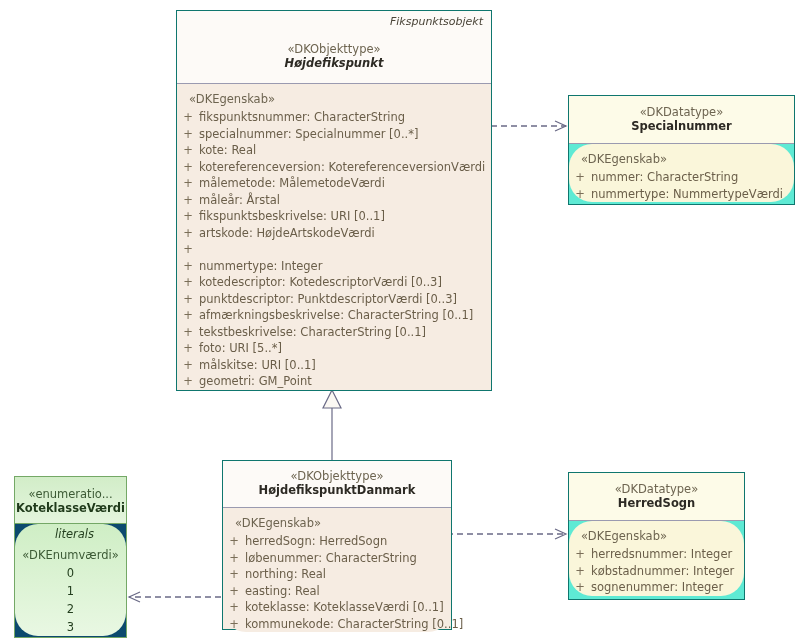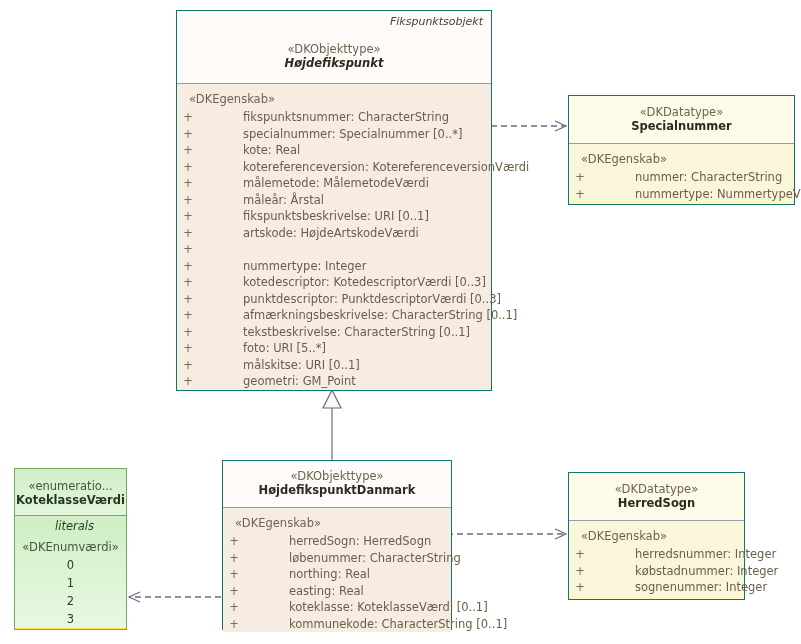--- a/index.html
+++ b/index.html
@@ -15,7 +15,7 @@
   .uml{position:absolute;box-sizing:border-box;border:1px solid #0f766e;}
   .uml .hdr{box-sizing:border-box;position:relative;}
   .uml .sep{height:1px;background:#9a9ab0;font-size:0;line-height:0;}
-  .uml .body{box-sizing:border-box;}
+  .uml .body{box-sizing:border-box;border-radius:23px;}
 
   .stereo{font-size:11.5px;color:#6d6450;text-align:center;line-height:14px;}
   .cname{font-size:11.5px;font-weight:bold;color:#2d2a24;text-align:center;line-height:15px;}

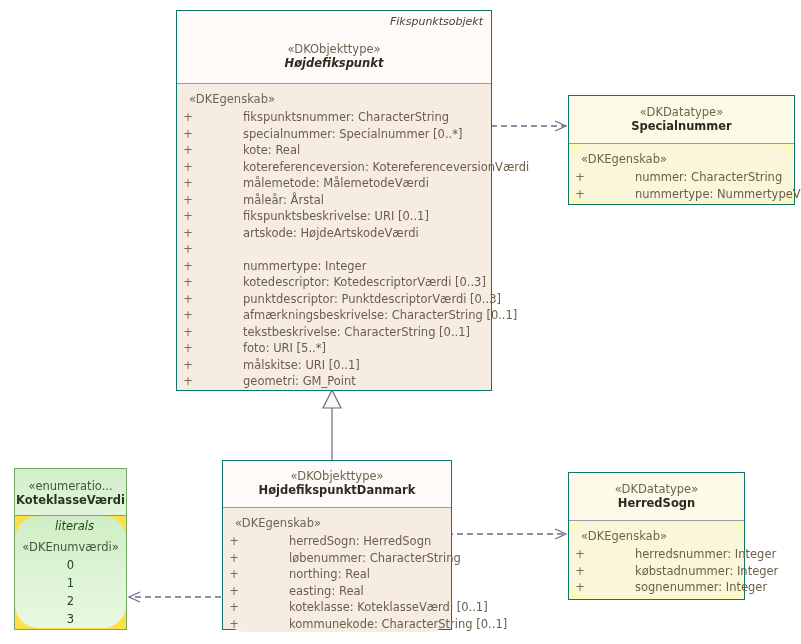--- a/index.html
+++ b/index.html
@@ -27,7 +27,7 @@
   .grp{font-size:11.5px;color:#6d6450;padding:3px 0 2px 12px;line-height:16px;}
   .attr{display:flex;font-size:11.5px;color:#6a5e49;line-height:16.5px;}
   .attr .vis{width:22px;flex:0 0 22px;text-align:center;color:#7a6e58;}
-  .attr .txt{white-space:nowrap;margin-left:44px;}
+  .attr .txt{white-space:nowrap;}
 
   
   .c-obj{background:#f6ece2;}

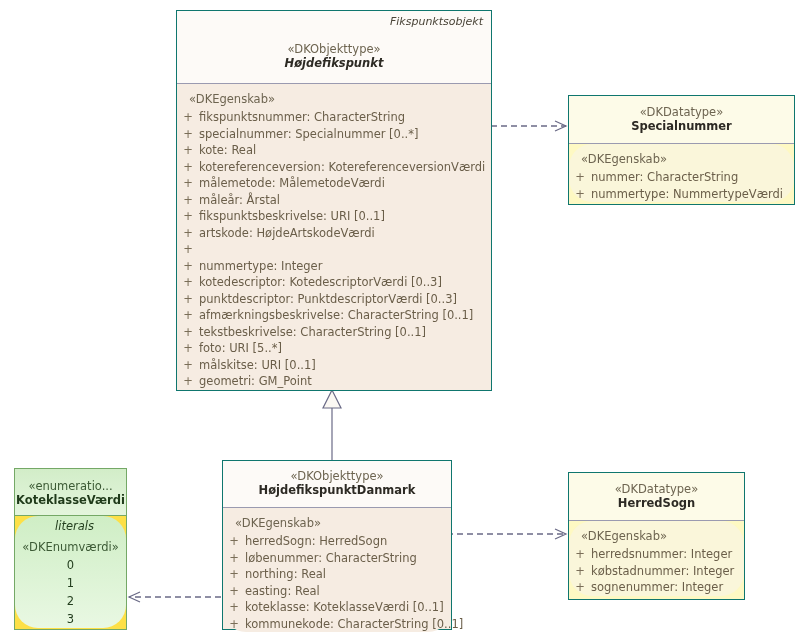--- a/index.html
+++ b/index.html
@@ -35,7 +35,7 @@
   .c-obj .body{background:#f6ece2;}
 
   
-  .c-dt{background:#fef9c3;}
+  .c-dt{background:#5eead4;}
   .c-dt .hdr{background:#fdfbe8;}
   .c-dt .body{background:#faf6da;}
 

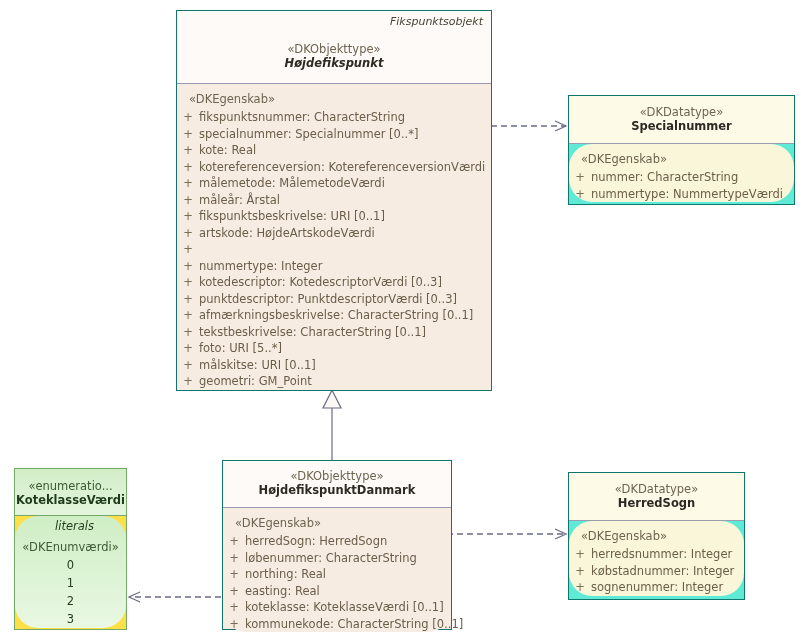--- a/index.html
+++ b/index.html
@@ -40,7 +40,7 @@
   .c-dt .body{background:#faf6da;}
 
   
-  .c-enum{background:#fde047;border-color:#74a866;}
+  .c-enum{background:#0c4a6e;border-color:#74a866;margin-top:8px;}
   .c-enum .hdr{background:linear-gradient(180deg,#d2edc8 0%,#e4f5dd 100%);}
   .c-enum .body{background:linear-gradient(180deg,#cfeec5 0%,#e9f8e3 100%);}
   .c-enum .sep{background:#74a866;}

